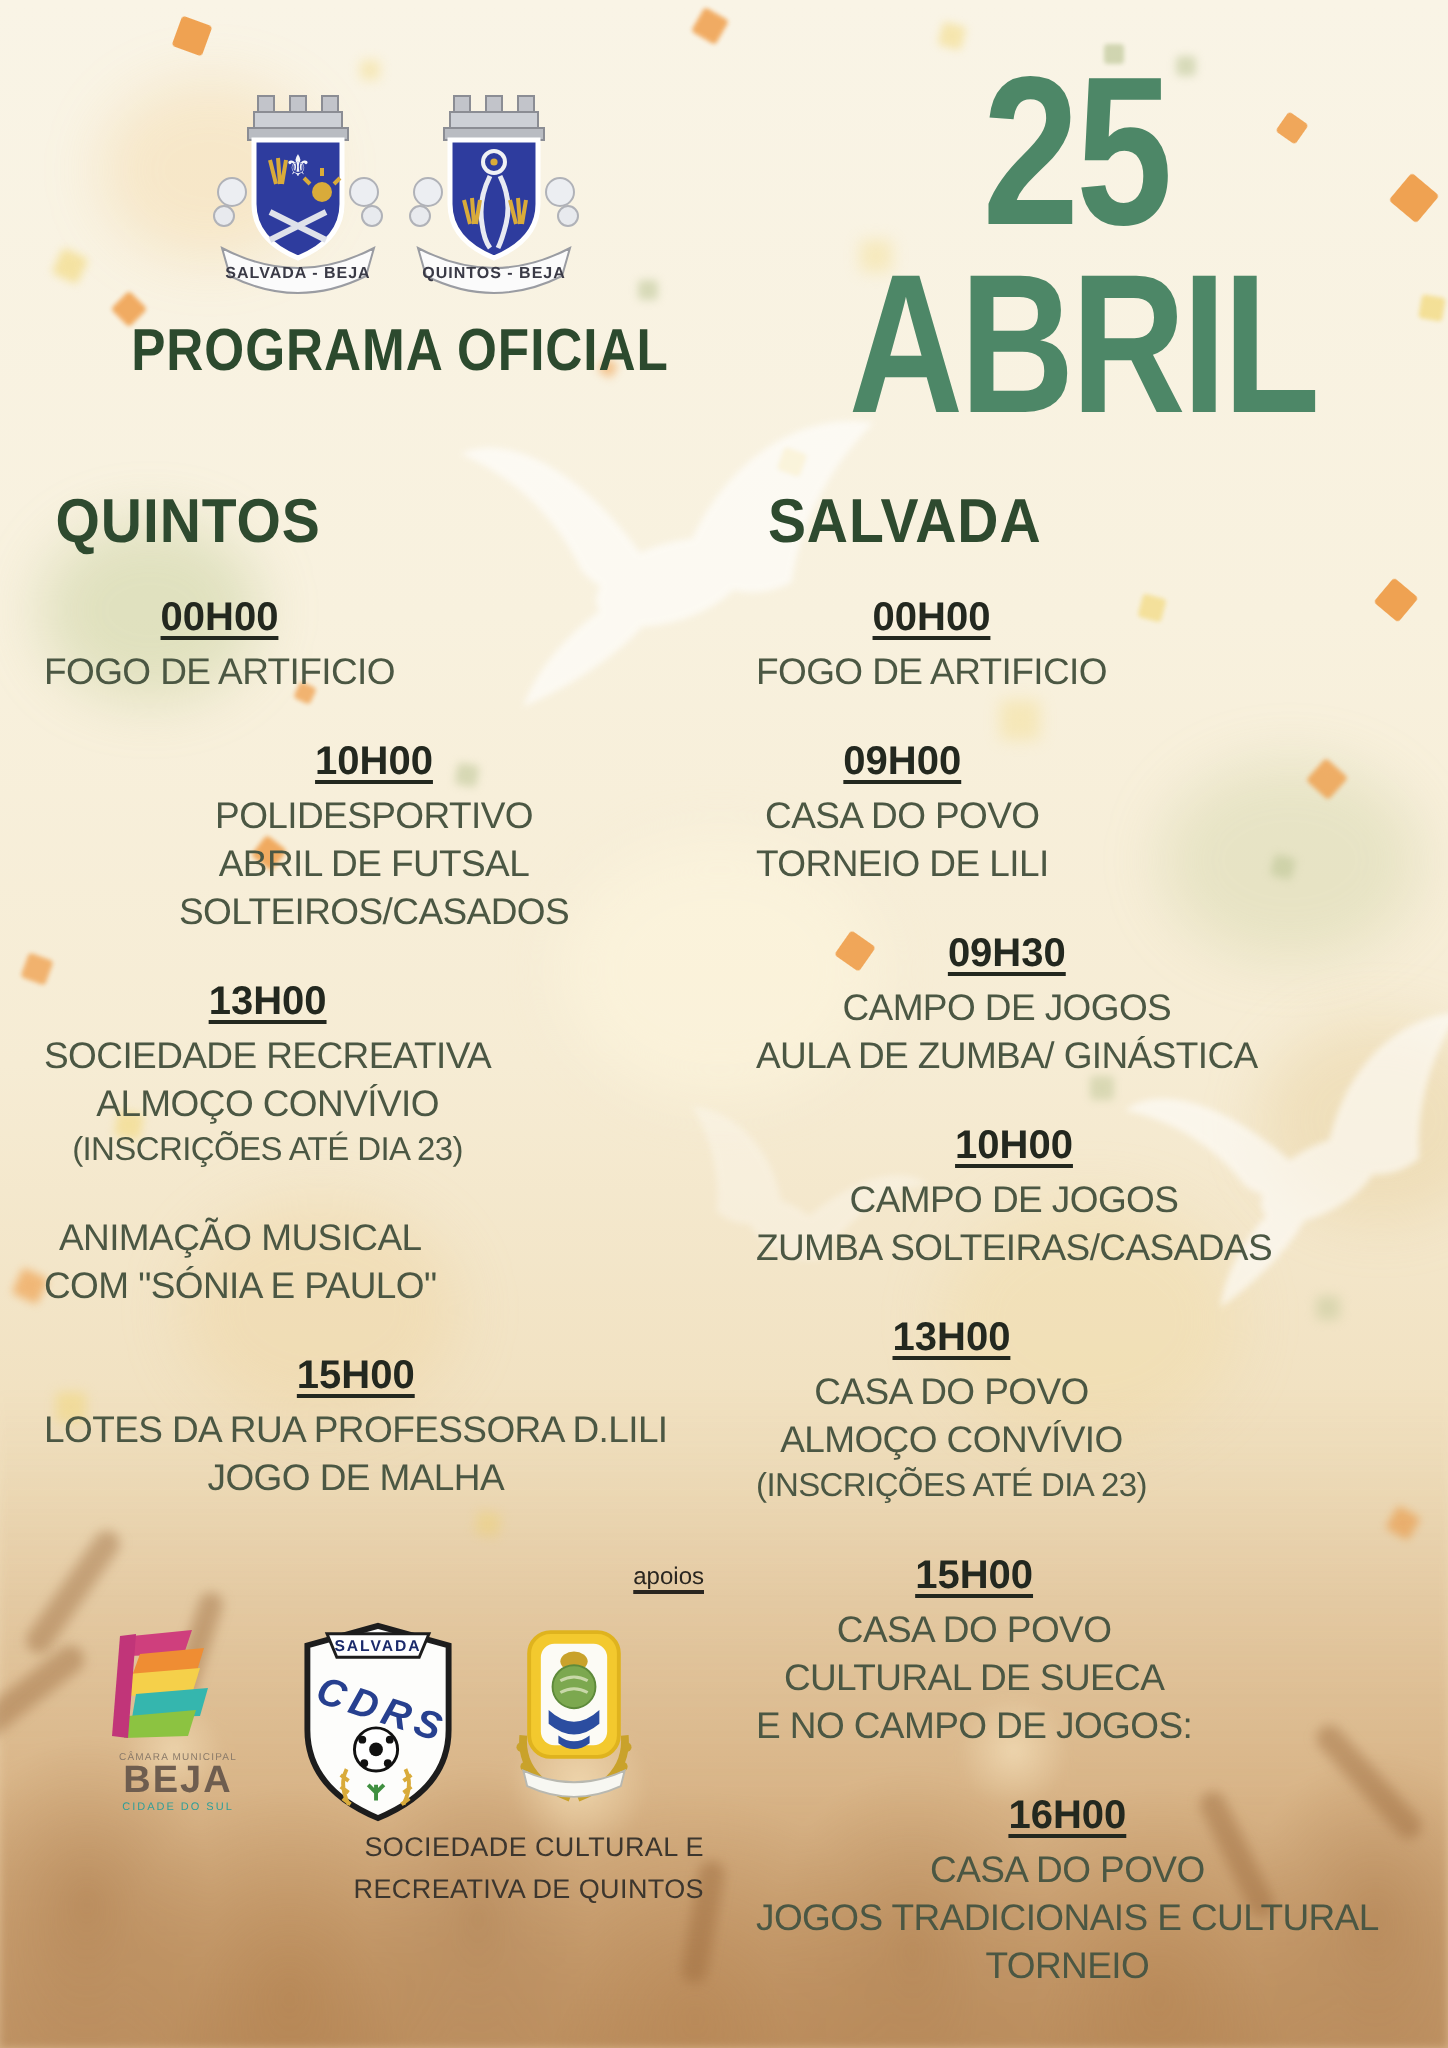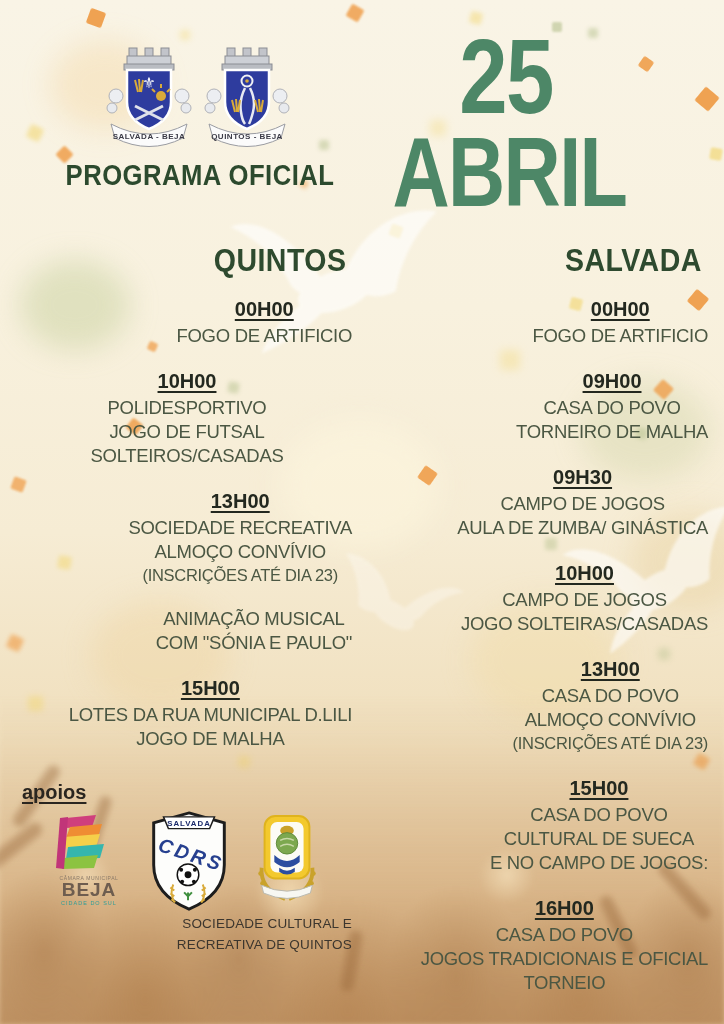--- a/index.html
+++ b/index.html
@@ -36,7 +36,7 @@
     font-size:27px;font-weight:bold;letter-spacing:.5px;color:#2c4a2e;
     transform:scale(.95,1.1);
   }
-  .big-date{position:absolute;left:364px;top:28px;width:284px;text-align:center;color:var(--title-green,#4d8767);font-weight:bold;}
+  .big-date{position:absolute;left:396px;top:28px;width:284px;text-align:center;color:var(--title-green,#4d8767);font-weight:bold;}
   .big-date .num{font-size:106px;line-height:.92;letter-spacing:-2px;transform:scaleX(.82);}
   .big-date .month{font-size:99px;line-height:.88;letter-spacing:-2px;transform:scaleX(.80);margin-top:2px;}
   

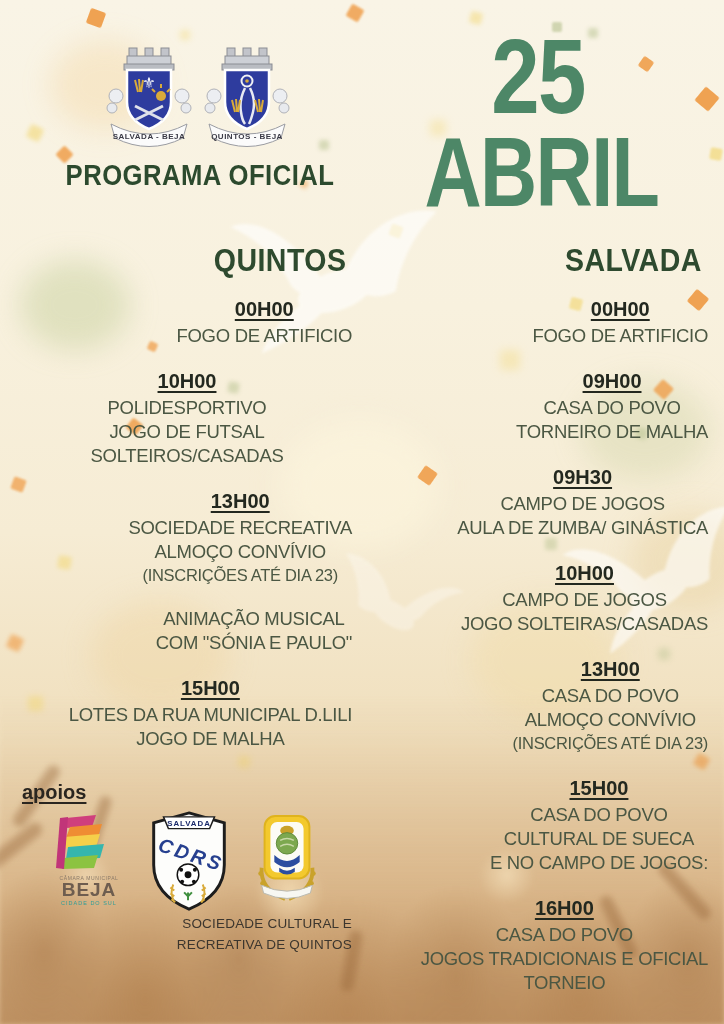--- a/index.html
+++ b/index.html
@@ -40,7 +40,7 @@
   .big-date .num{font-size:106px;line-height:.92;letter-spacing:-2px;transform:scaleX(.82);}
   .big-date .month{font-size:99px;line-height:.88;letter-spacing:-2px;transform:scaleX(.80);margin-top:2px;}
   
-  .col{position:absolute;top:244px;width:330px;display:flex;flex-direction:column;align-items:flex-end;text-align:center;}
+  .col{position:absolute;top:244px;width:330px;display:flex;flex-direction:column;align-items:flex-start;text-align:center;}
   #col-quintos{left:22px;}
   #col-salvada{left:378px;}
   .col-heading{font-size:31px;line-height:34px;font-weight:bold;color:#2e4a2f;letter-spacing:.5px;margin-bottom:18px;transform:scaleX(.92);}

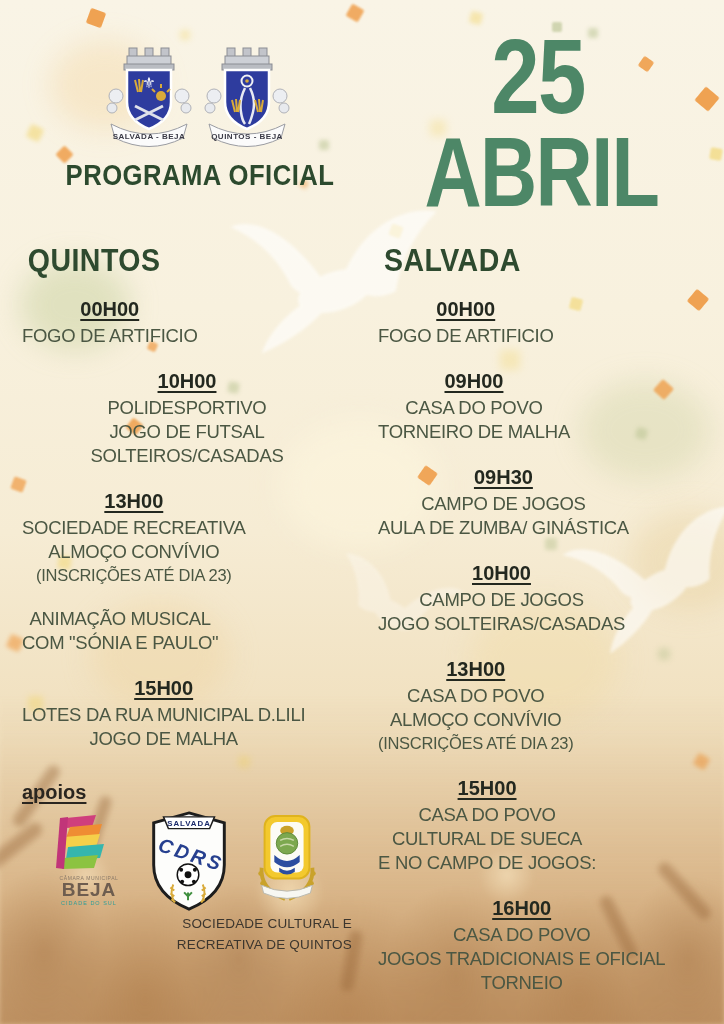--- a/index.html
+++ b/index.html
@@ -198,7 +198,7 @@
       <div class="event">
         <div class="time">10H00</div>
         <div class="line">POLIDESPORTIVO</div>
-        <div class="line">JOGO DE FUTSAL SOLTEIROS/CASADAS</div>
+        <div class="line">ABRIL DE FUTSAL SOLTEIROS/CASADOS</div>
       </div>
       <div class="event">
         <div class="time">13H00</div>

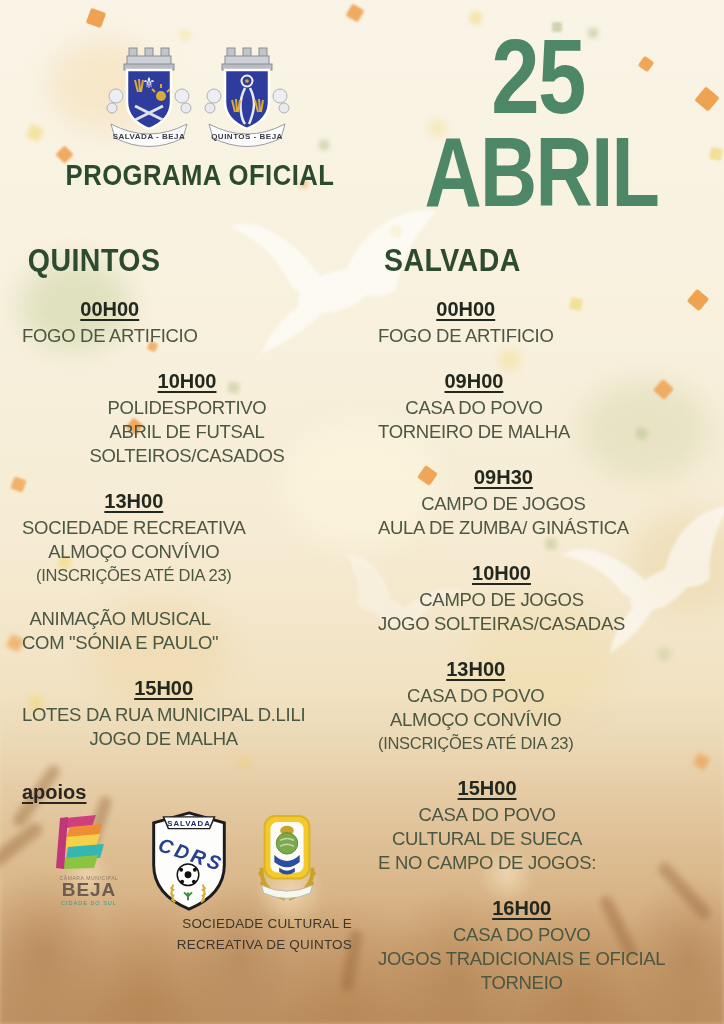--- a/index.html
+++ b/index.html
@@ -225,7 +225,7 @@
       <div class="event">
         <div class="time">09H00</div>
         <div class="line">CASA DO POVO</div>
-        <div class="line">TORNEIRO DE MALHA</div>
+        <div class="line">TORNEIO DE LILI</div>
       </div>
       <div class="event">
         <div class="time">09H30</div>

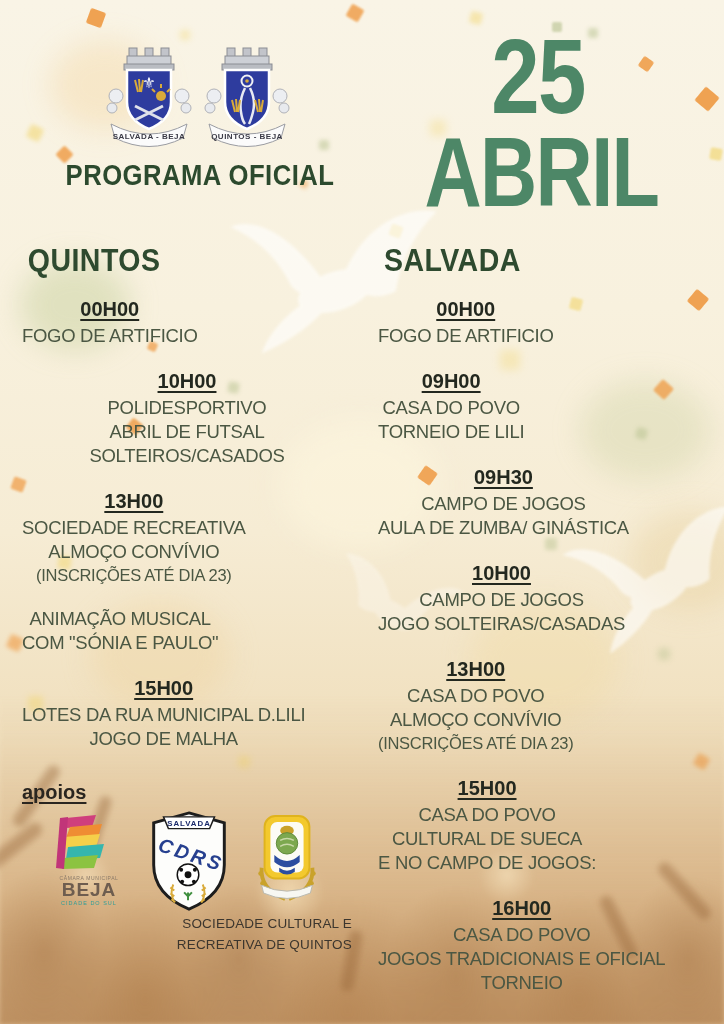--- a/index.html
+++ b/index.html
@@ -235,7 +235,7 @@
       <div class="event">
         <div class="time">10H00</div>
         <div class="line">CAMPO DE JOGOS</div>
-        <div class="line">JOGO SOLTEIRAS/CASADAS</div>
+        <div class="line">ZUMBA SOLTEIRAS/CASADAS</div>
       </div>
       <div class="event">
         <div class="time">13H00</div>

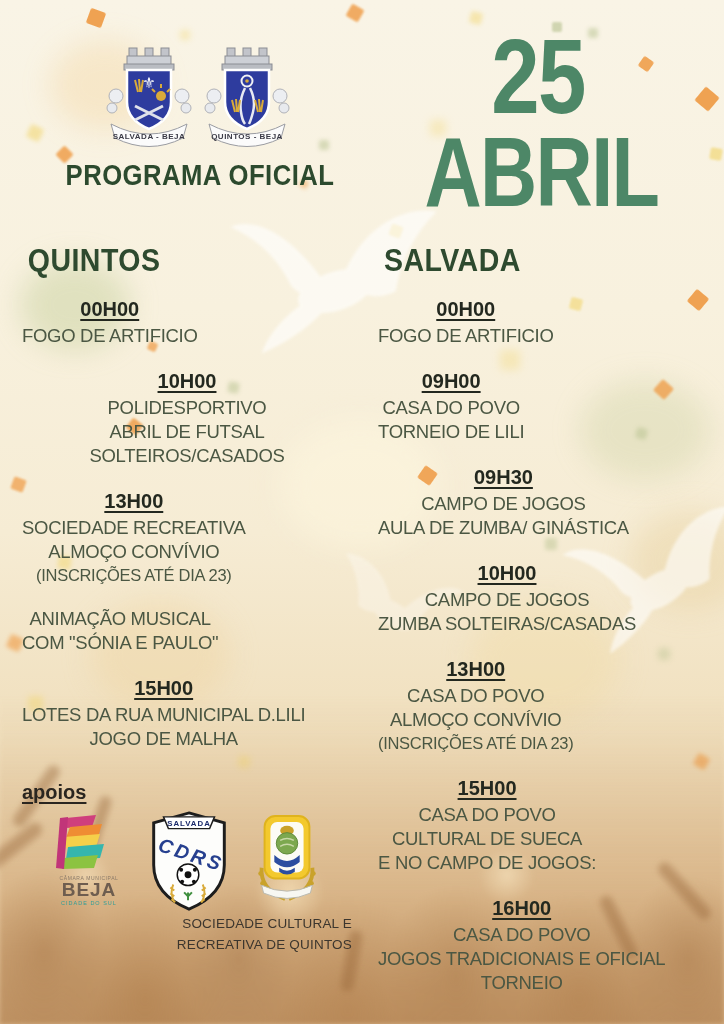--- a/index.html
+++ b/index.html
@@ -212,7 +212,7 @@
       </div>
       <div class="event">
         <div class="time">15H00</div>
-        <div class="line">LOTES DA RUA MUNICIPAL D.LILI</div>
+        <div class="line">LOTES DA RUA PROFESSORA D.LILI</div>
         <div class="line">JOGO DE MALHA</div>
       </div>
     </div>

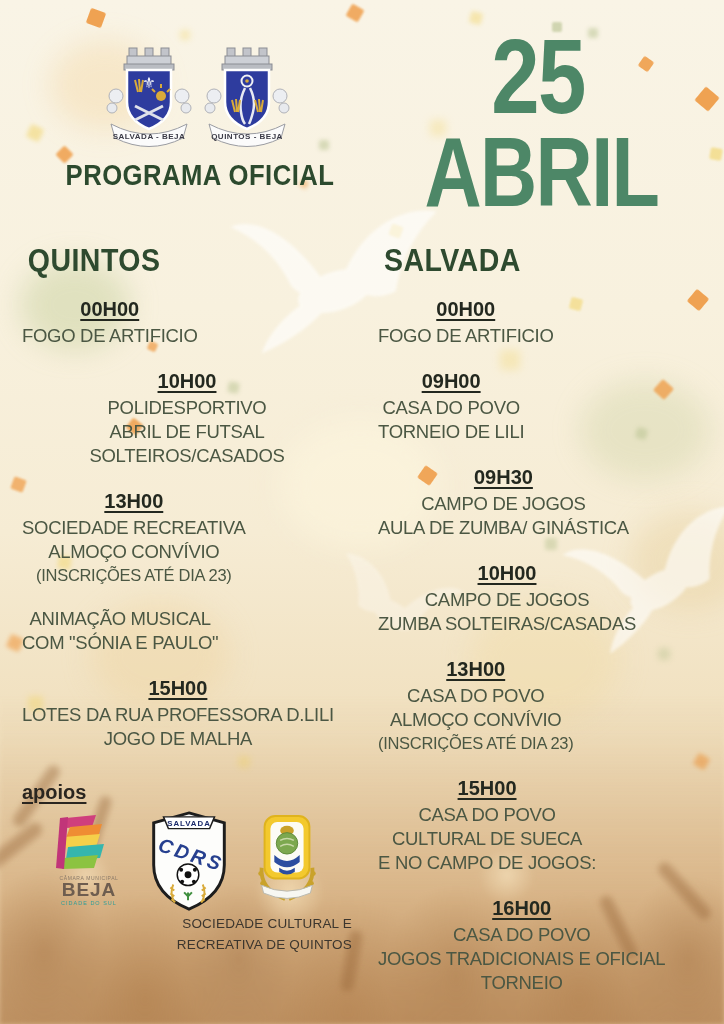--- a/index.html
+++ b/index.html
@@ -50,8 +50,8 @@
   .line{font-size:18.5px;line-height:24px;color:#4b5743;letter-spacing:-.3px;font-weight:500;}
   .paren{font-size:16.5px;line-height:23px;}
   
-  .apoios{position:absolute;left:22px;top:781px;width:330px;text-align:left;
-          font-size:20px;font-weight:bold;color:#2a2620;
+  .apoios{position:absolute;left:22px;top:781px;width:330px;text-align:right;
+          font-size:12px;font-weight:normal;color:#2a2620;
           text-decoration:underline;text-decoration-thickness:2px;text-underline-offset:3px;}
   .logos-row{position:absolute;left:22px;top:810px;width:330px;display:flex;justify-content:center;align-items:flex-start;gap:14px;}
   .caption{position:absolute;left:22px;top:913px;width:330px;text-align:right;

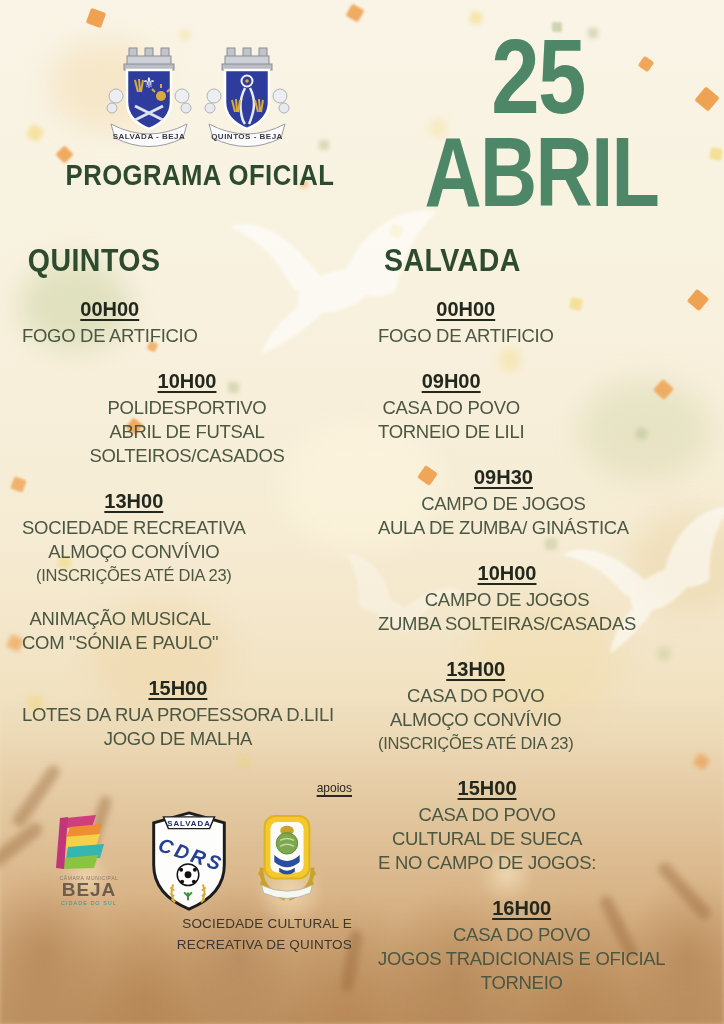--- a/index.html
+++ b/index.html
@@ -252,7 +252,7 @@
       <div class="event">
         <div class="time">16H00</div>
         <div class="line">CASA DO POVO</div>
-        <div class="line">JOGOS TRADICIONAIS E OFICIAL</div>
+        <div class="line">JOGOS TRADICIONAIS E CULTURAL</div>
         <div class="line">TORNEIO</div>
       </div>
     </div>

